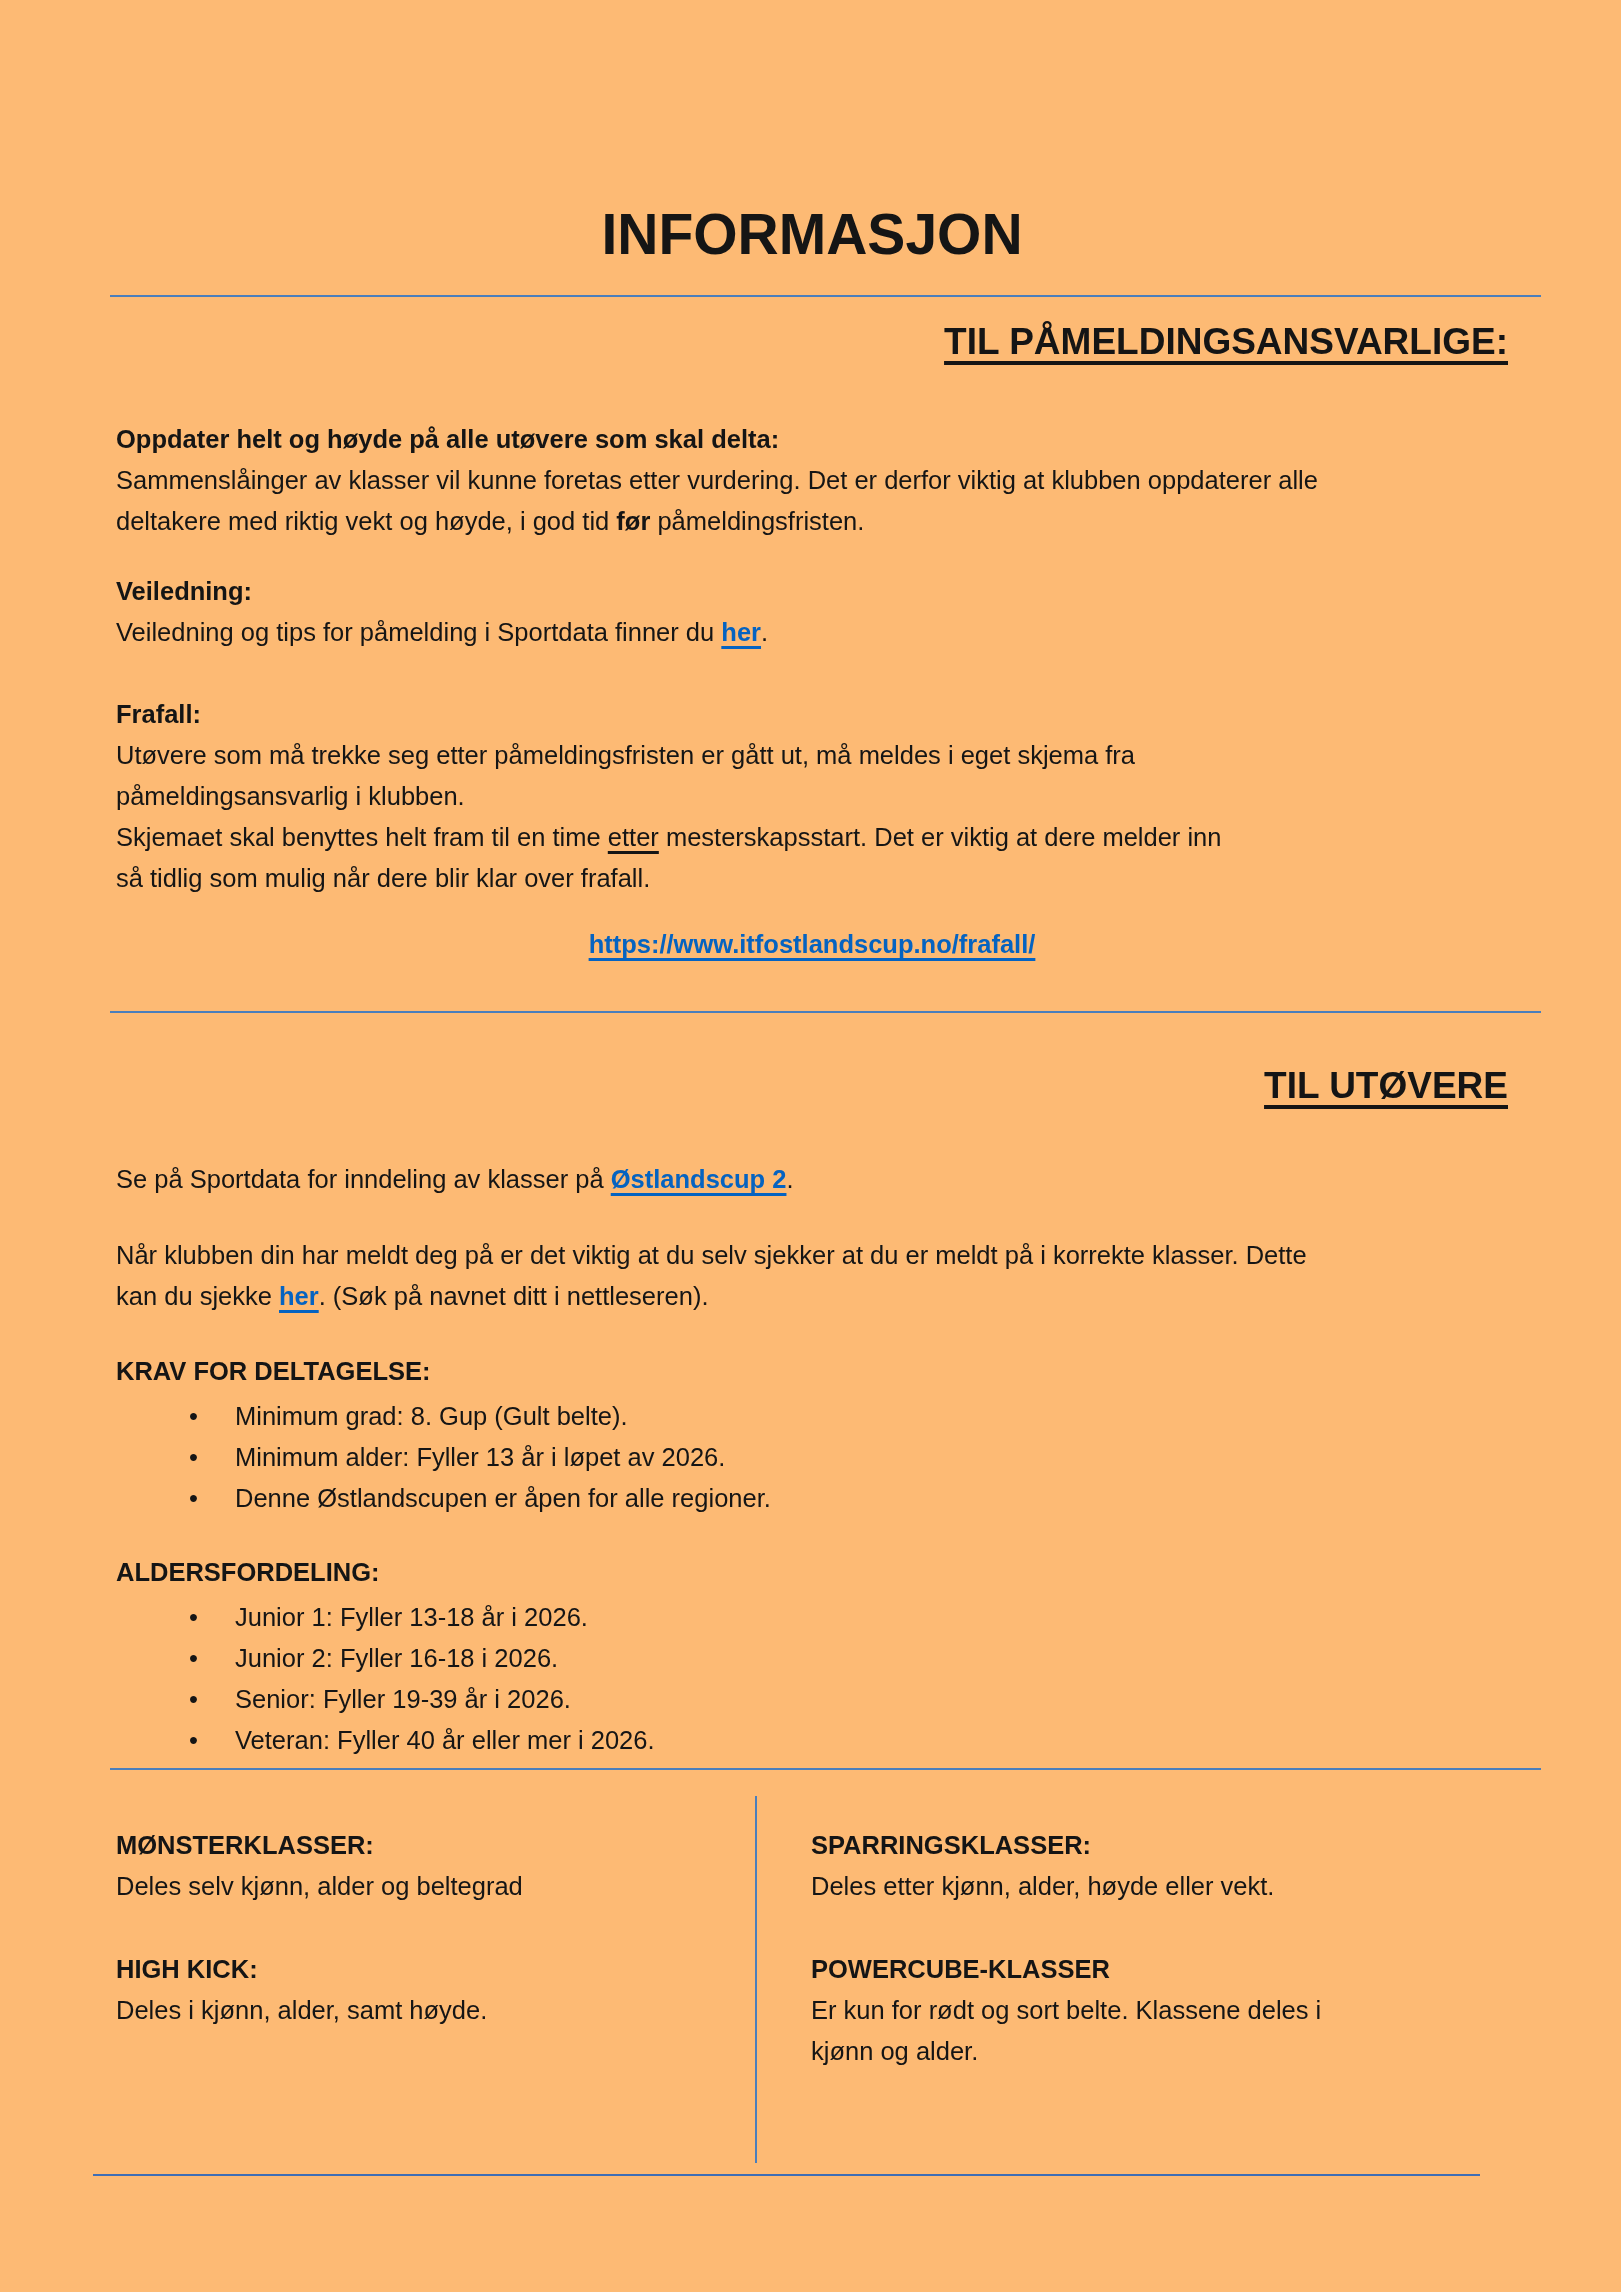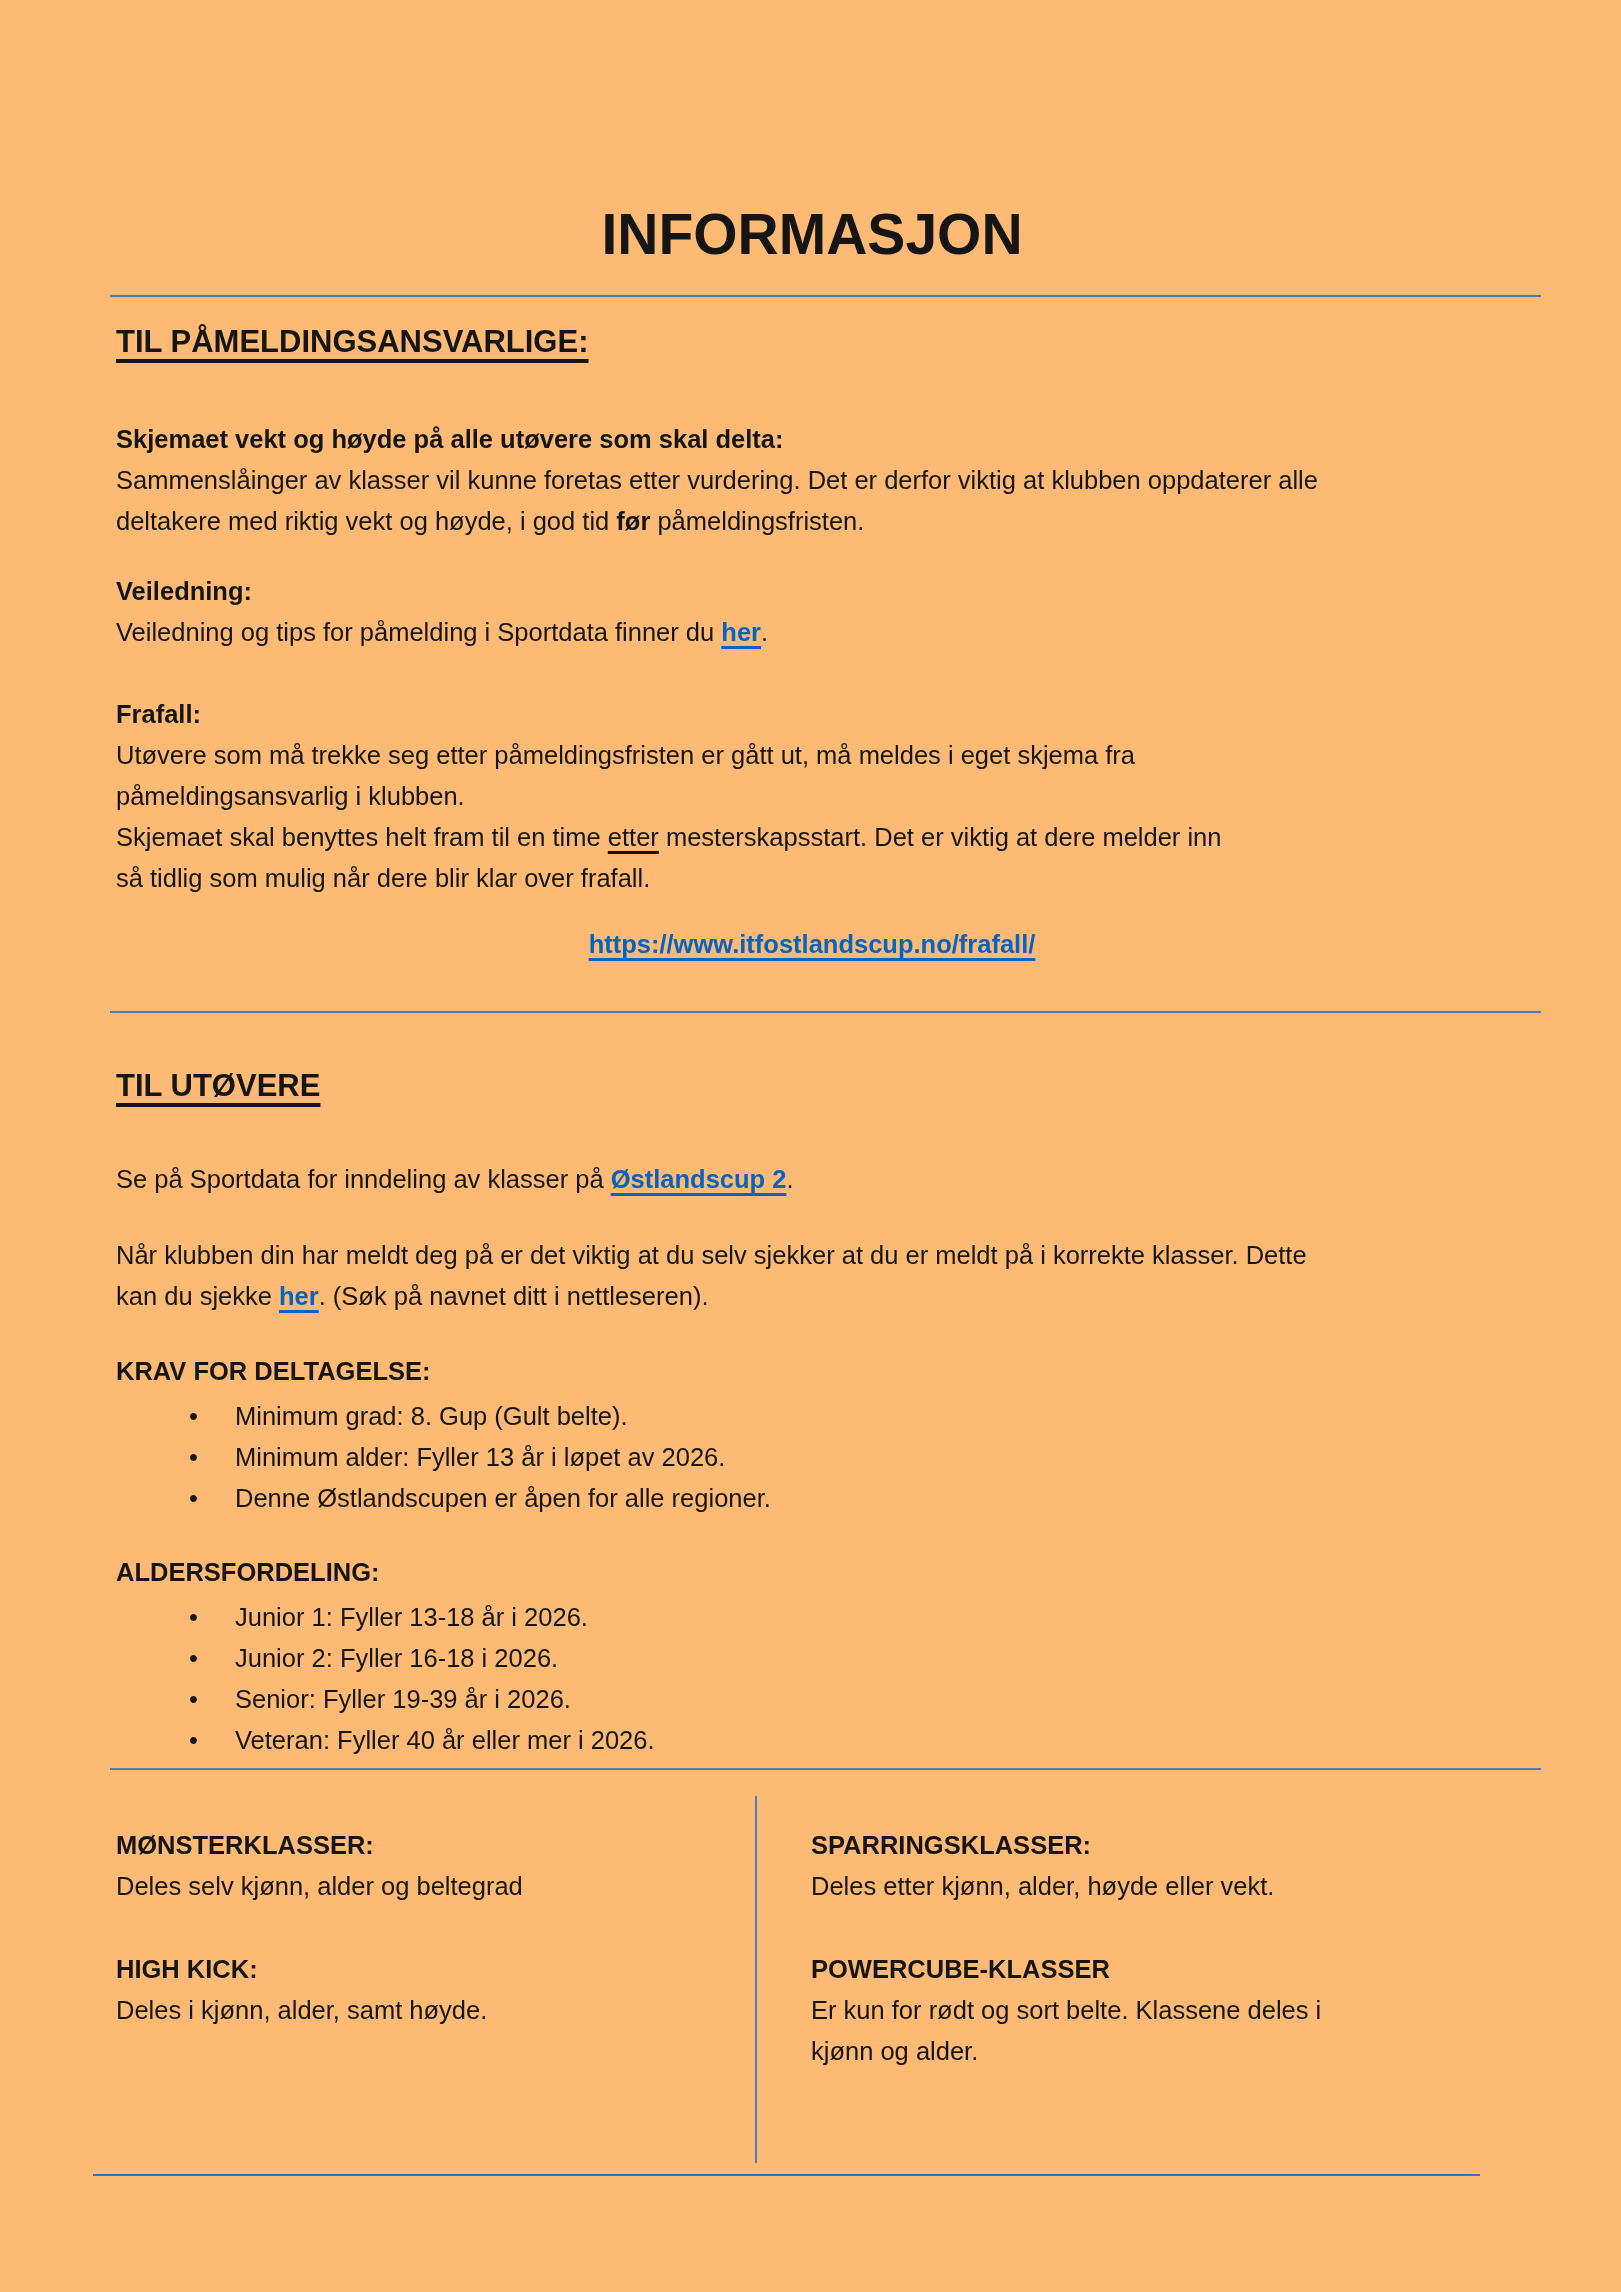--- a/index.html
+++ b/index.html
@@ -31,8 +31,8 @@
   }
   .section-heading{
     width:1392px;left:116px;
-    font-size:31px;line-height:47px;font-weight:bold;
-    text-align:left;
+    font-size:37px;line-height:47px;font-weight:bold;
+    text-align:right;
   }
   .section-heading .hu{
     text-decoration:underline;

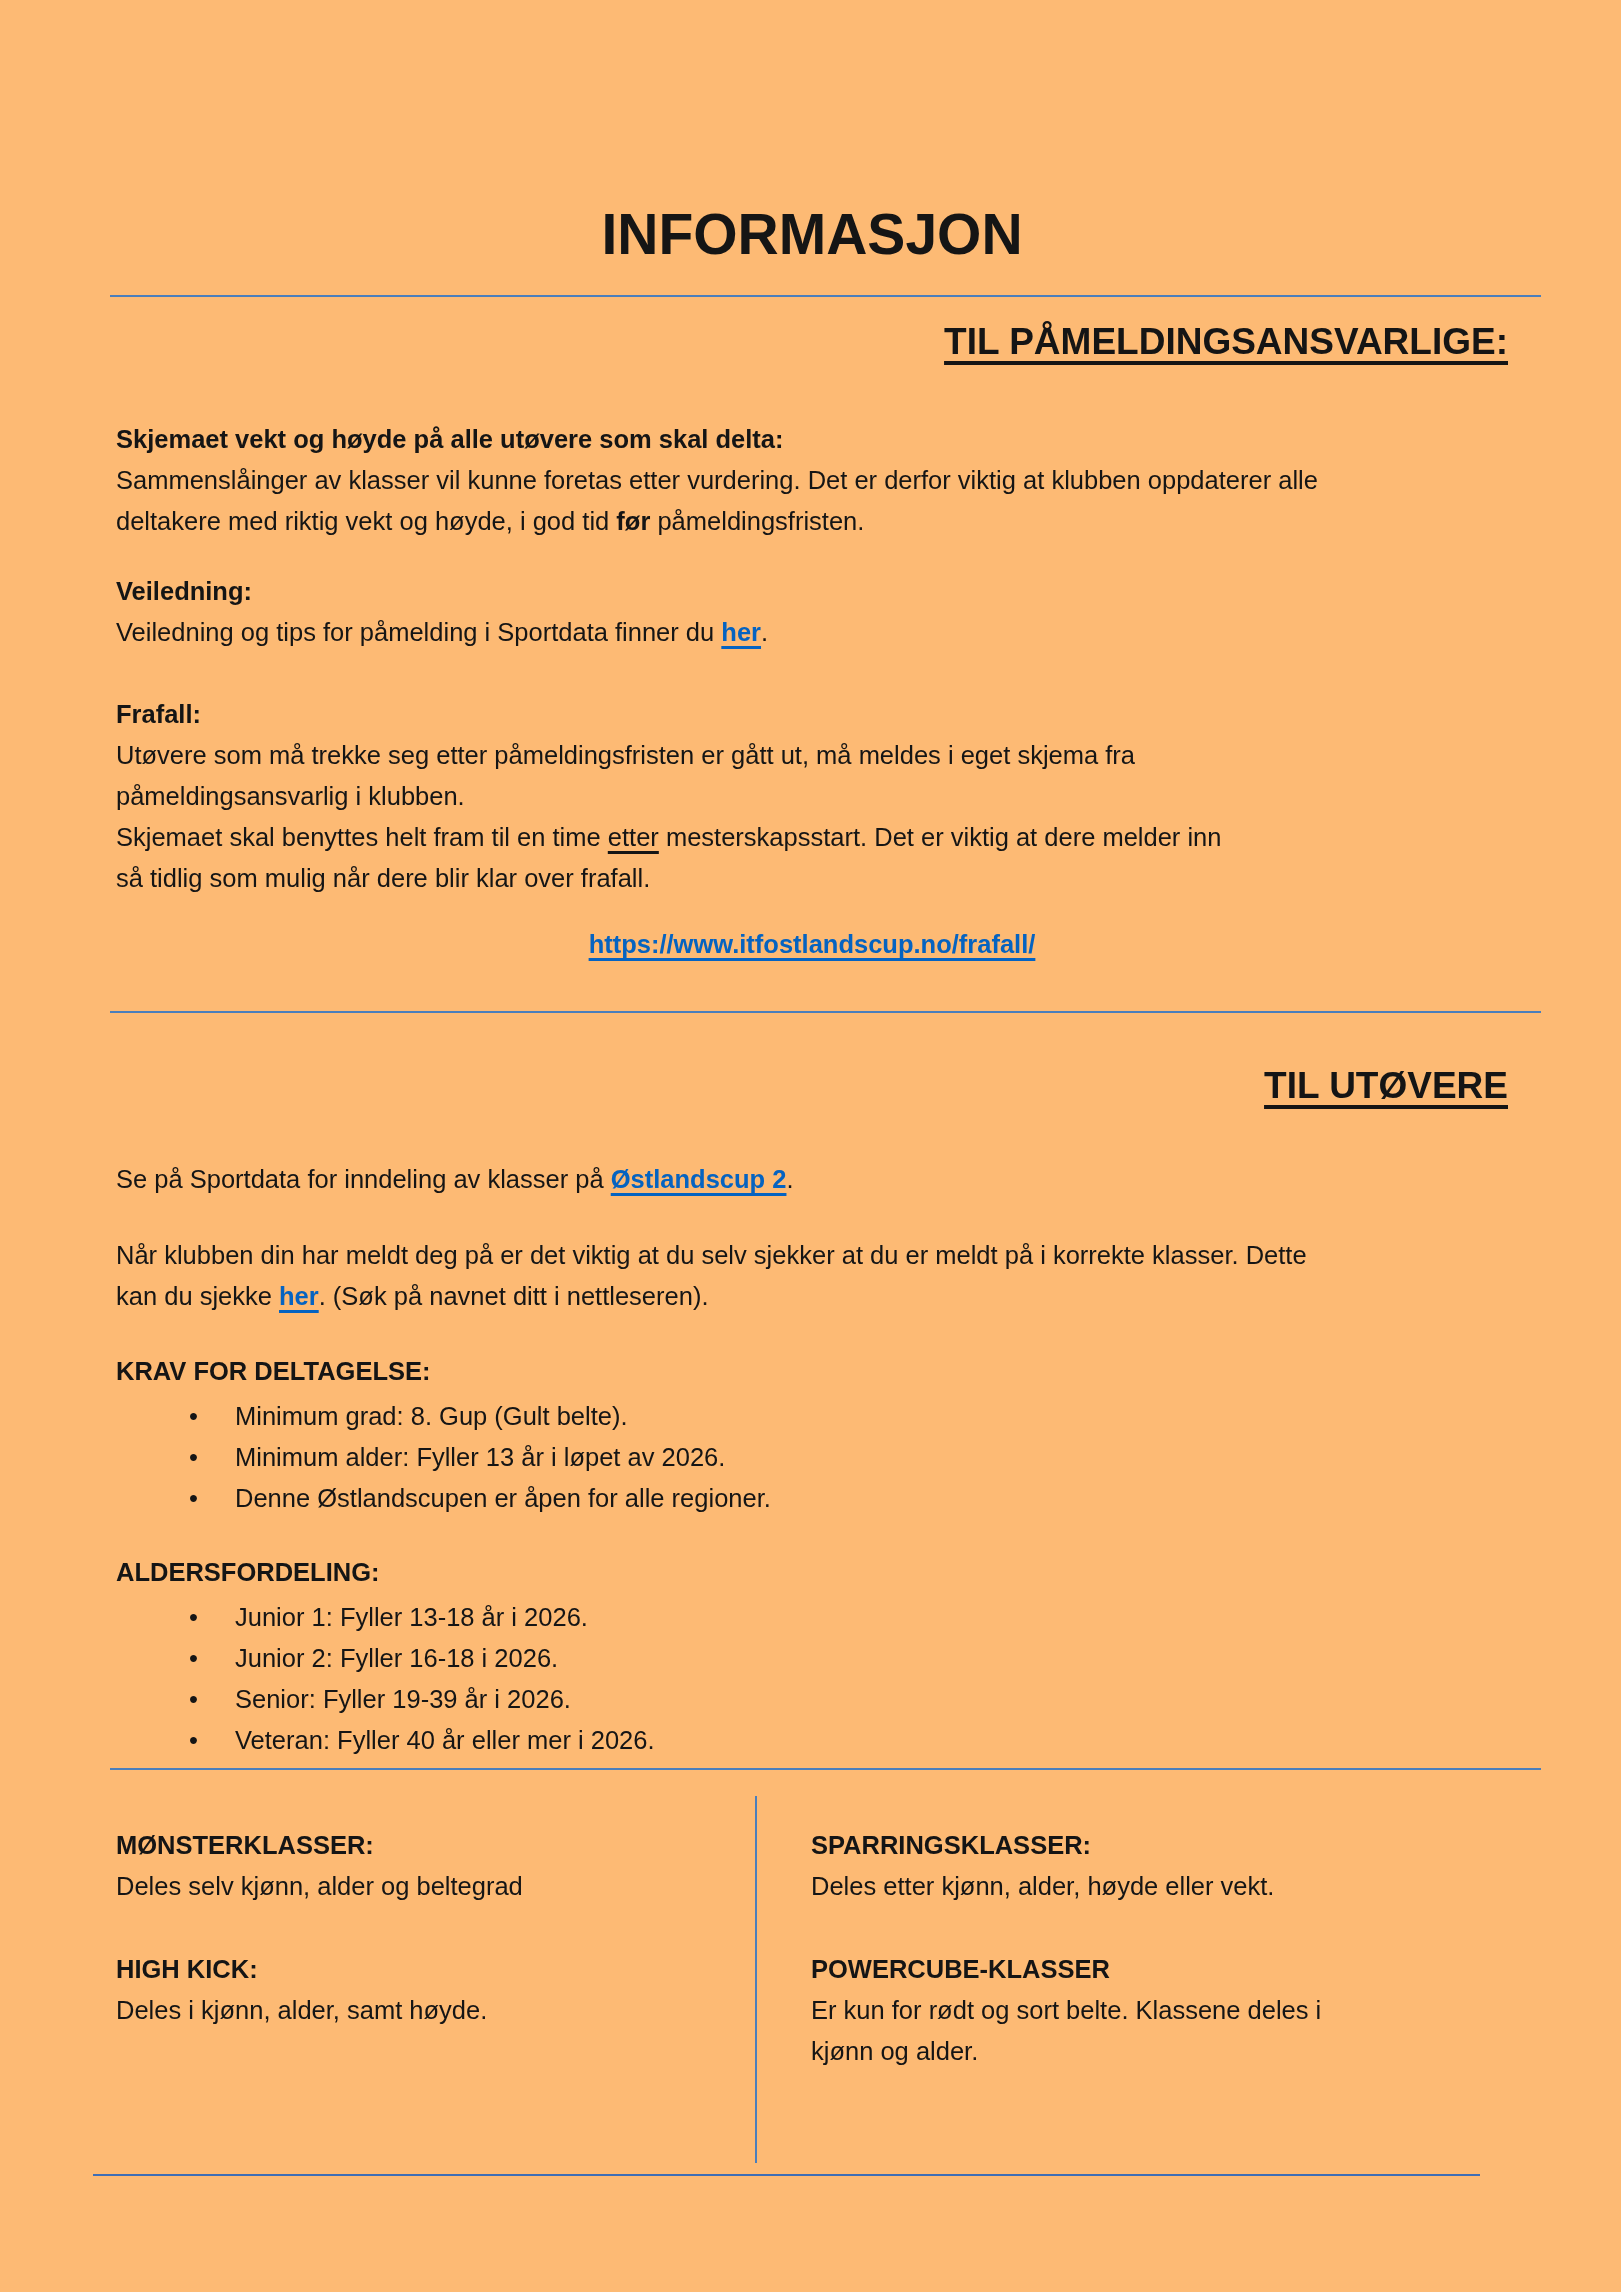--- a/index.html
+++ b/index.html
@@ -91,7 +91,7 @@
   </div>
 
   <div class="abs block body-text" style="top:419px;">
-    <p class="b">Skjemaet vekt og høyde på alle utøvere som skal delta:</p>
+    <p class="b">Oppdater helt og høyde på alle utøvere som skal delta:</p>
     <p><span>Sammenslåinger av klasser vil kunne foretas etter vurdering. Det er derfor viktig at klubben oppdaterer alle</span><br><span>deltakere med riktig vekt og høyde, i god tid </span><span class="b">før</span><span> påmeldingsfristen.</span></p>
   </div>
 

